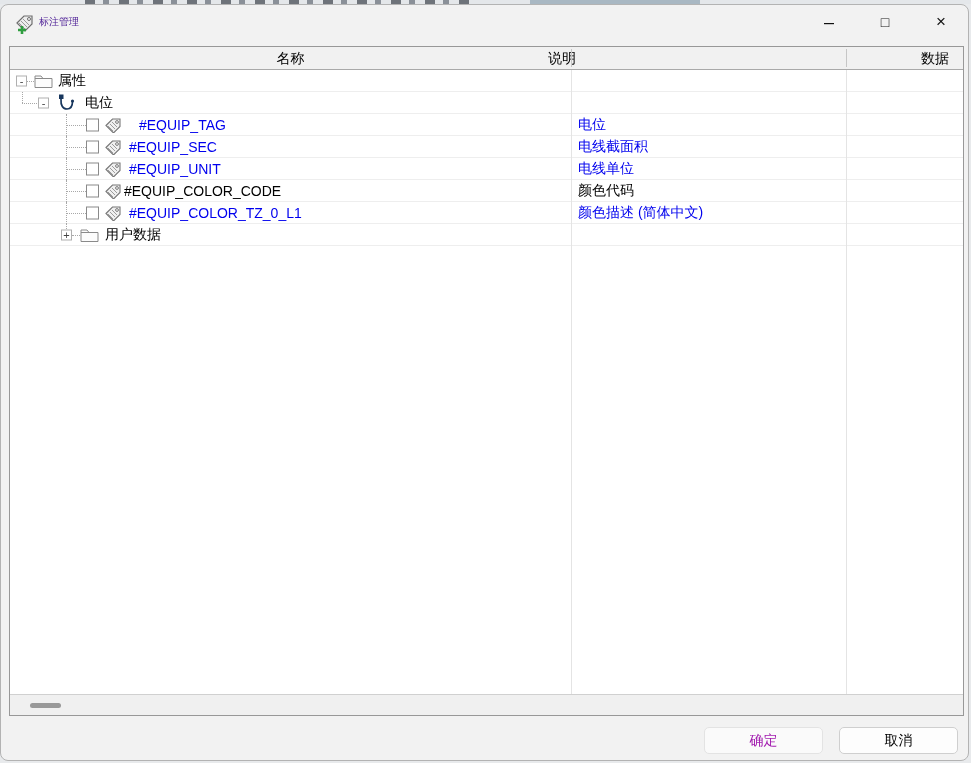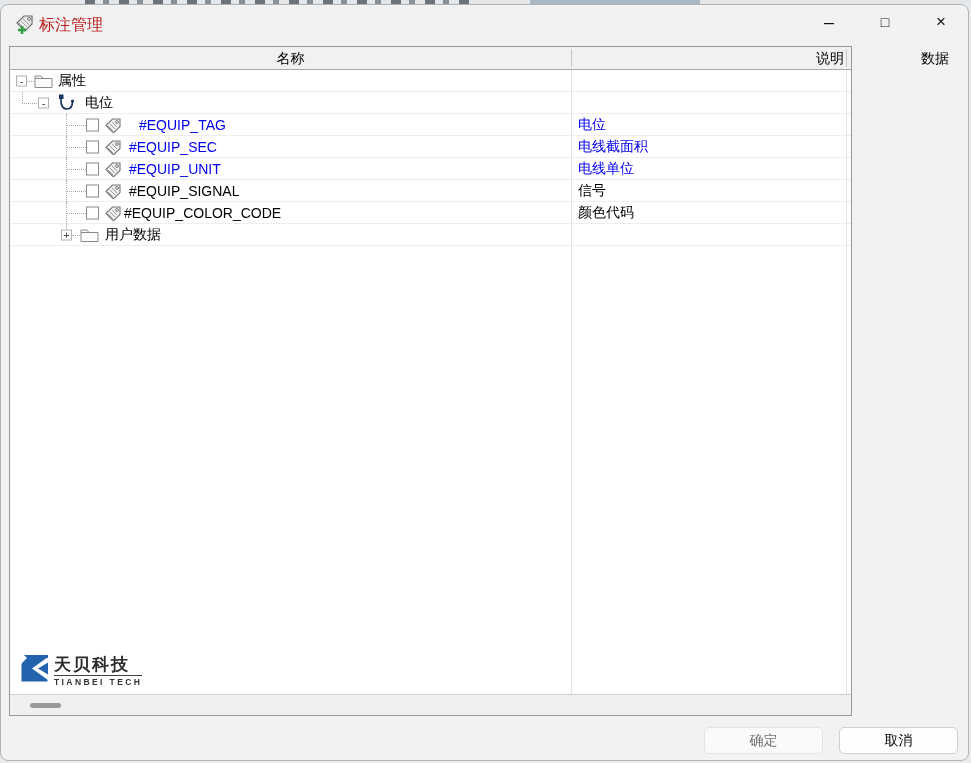--- a/index.html
+++ b/index.html
@@ -23,7 +23,7 @@
   
   .titlebar{position:absolute;left:0;top:0;width:100%;height:37px;}
   .titlebar .appicon{position:absolute;left:13px;top:8px;}
-  .titlebar .title{position:absolute;left:38px;top:10px;font-size:16px;color:#b91c1c;}
+  .titlebar .title{position:absolute;left:38px;top:10px;font-size:10px;color:#4c1d95;}
   .winbtn{position:absolute;top:0;width:46px;height:34px;display:flex;align-items:center;justify-content:center;
     font-size:16px;color:#111;cursor:default;}
   .winbtn.min{left:805px;font-size:18px;}

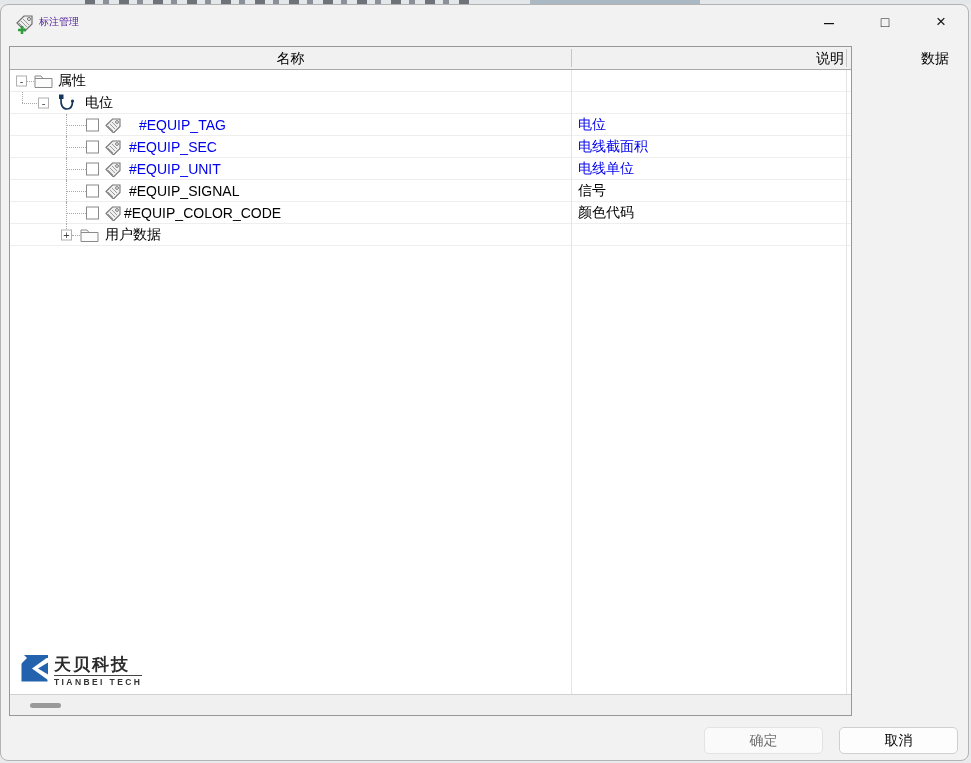--- a/index.html
+++ b/index.html
@@ -31,7 +31,7 @@
   .winbtn.close{left:917px;font-size:17px;}
 
   
-  .table{position:absolute;left:8px;top:41px;width:843px;height:670px;
+  .table{position:absolute;left:8px;top:41px;width:955px;height:670px;
     background:#fff;border:1px solid #989898;box-sizing:border-box;}
   .thead{position:relative;height:23px;background:#f1f1f1;border-bottom:1px solid #a9a9a9;box-sizing:border-box;}
   .hcell{position:absolute;top:0;height:22px;line-height:22px;font-size:14px;color:#000;}

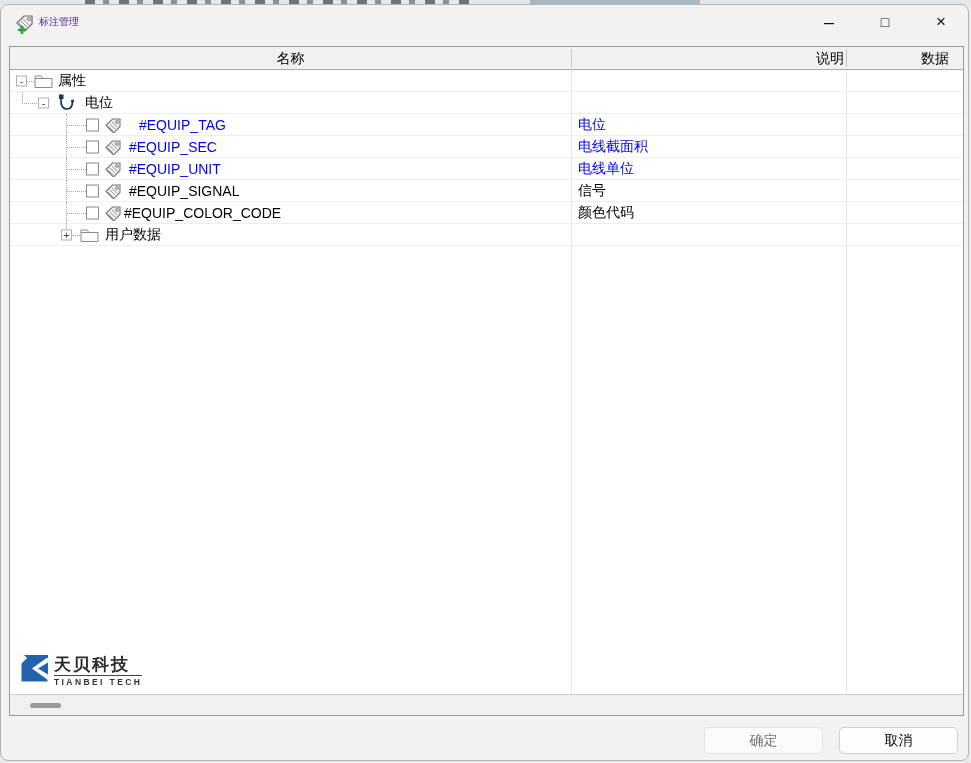--- a/index.html
+++ b/index.html
@@ -36,7 +36,7 @@
   .thead{position:relative;height:23px;background:#f1f1f1;border-bottom:1px solid #a9a9a9;box-sizing:border-box;}
   .hcell{position:absolute;top:0;height:22px;line-height:22px;font-size:14px;color:#000;}
   .hcell.name{left:0;width:561px;text-align:center;}
-  .hcell.desc{left:559px;width:275px;text-align:right;}
+  .hcell.desc{left:538px;width:275px;text-align:left;}
   .hcell.data{left:836px;width:117px;text-align:right;padding-right:14px;box-sizing:border-box;}
   .hgrip{position:absolute;top:2px;height:18px;width:1px;background:#c6c6c6;}
   .tbody{position:relative;height:624px;overflow:hidden;}

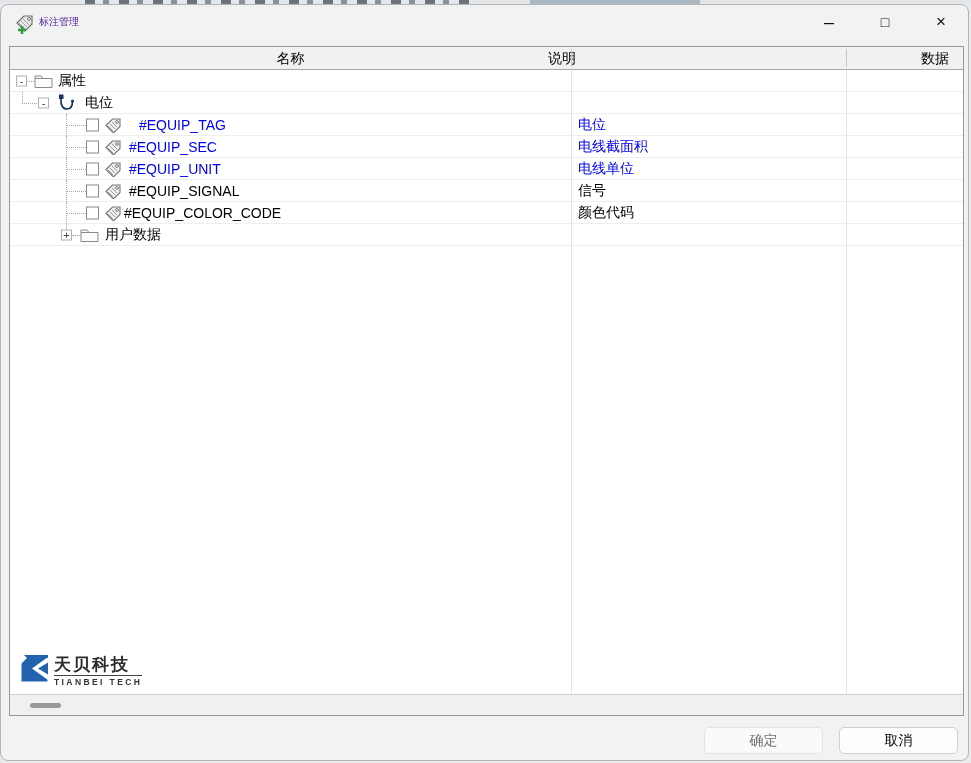--- a/index.html
+++ b/index.html
@@ -169,18 +169,6 @@
         <span class="desc link">电线单位</span>
       </div>
 
-      <div class="trow">
-        <span class="vdot" style="left:56px;top:0;height:22px"></span>
-        <span class="hdot" style="left:56px;width:20px"></span>
-        <span class="cbox" style="left:76px"></span>
-        <svg class="ticon" style="left:94px" width="18" height="16" viewBox="0 0 18 16">
-          <path d="M2,8.5 L8.5,2 L16,2 L16,9.5 L9.5,16 Z" fill="#f0f0f0" stroke="#777" stroke-width="1.1"></path>
-          <circle cx="13" cy="5" r="1.4" fill="#fff" stroke="#777"></circle>
-          <path d="M4,9 L9,14 M6,7 L11,12 M8,5 L13,10" stroke="#9c9c9c" stroke-width="1"></path>
-        </svg>
-        <span class="lbl" style="left:119px">#EQUIP_SIGNAL</span>
-        <span class="desc">信号</span>
-      </div>
 
       <div class="trow">
         <span class="vdot" style="left:56px;top:0;height:22px"></span>

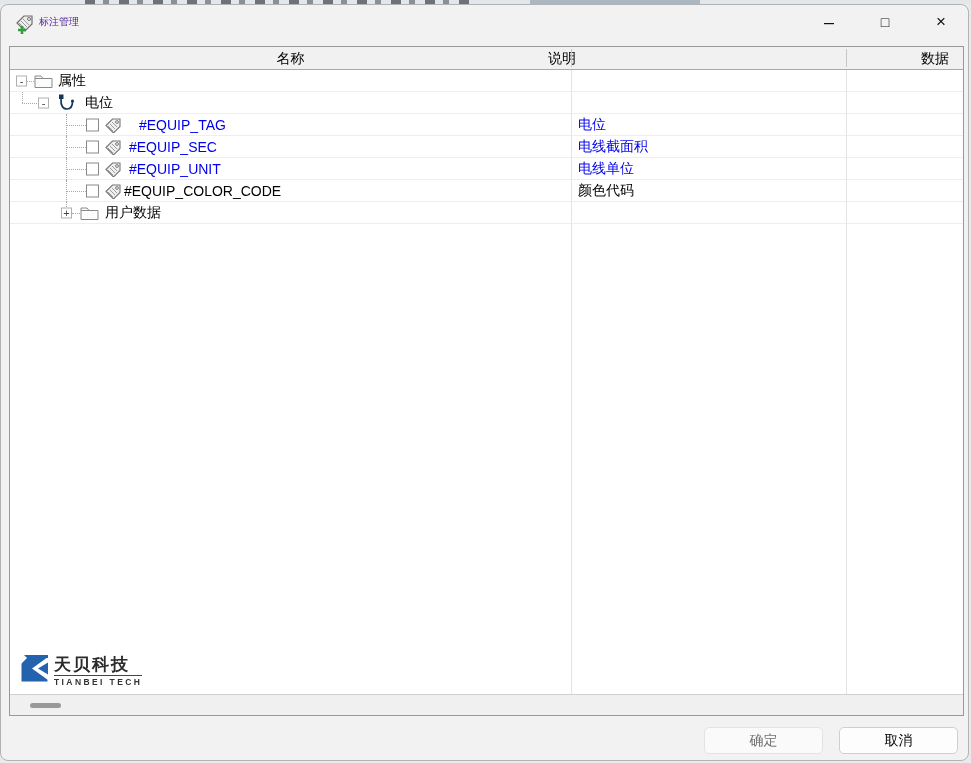--- a/index.html
+++ b/index.html
@@ -183,6 +183,18 @@
         <span class="desc">颜色代码</span>
       </div>
 
+      <div class="trow">
+        <span class="vdot" style="left:56px;top:0;height:22px"></span>
+        <span class="hdot" style="left:56px;width:20px"></span>
+        <span class="cbox" style="left:76px"></span>
+        <svg class="ticon" style="left:94px" width="18" height="16" viewBox="0 0 18 16">
+          <path d="M2,8.5 L8.5,2 L16,2 L16,9.5 L9.5,16 Z" fill="#f0f0f0" stroke="#777" stroke-width="1.1"></path>
+          <circle cx="13" cy="5" r="1.4" fill="#fff" stroke="#777"></circle>
+          <path d="M4,9 L9,14 M6,7 L11,12 M8,5 L13,10" stroke="#9c9c9c" stroke-width="1"></path>
+        </svg>
+        <span class="lbl link" style="left:119px">#EQUIP_COLOR_TZ_0_L1</span>
+        <span class="desc link">颜色描述 (简体中文)</span>
+      </div>
 
 
       <div class="trow">

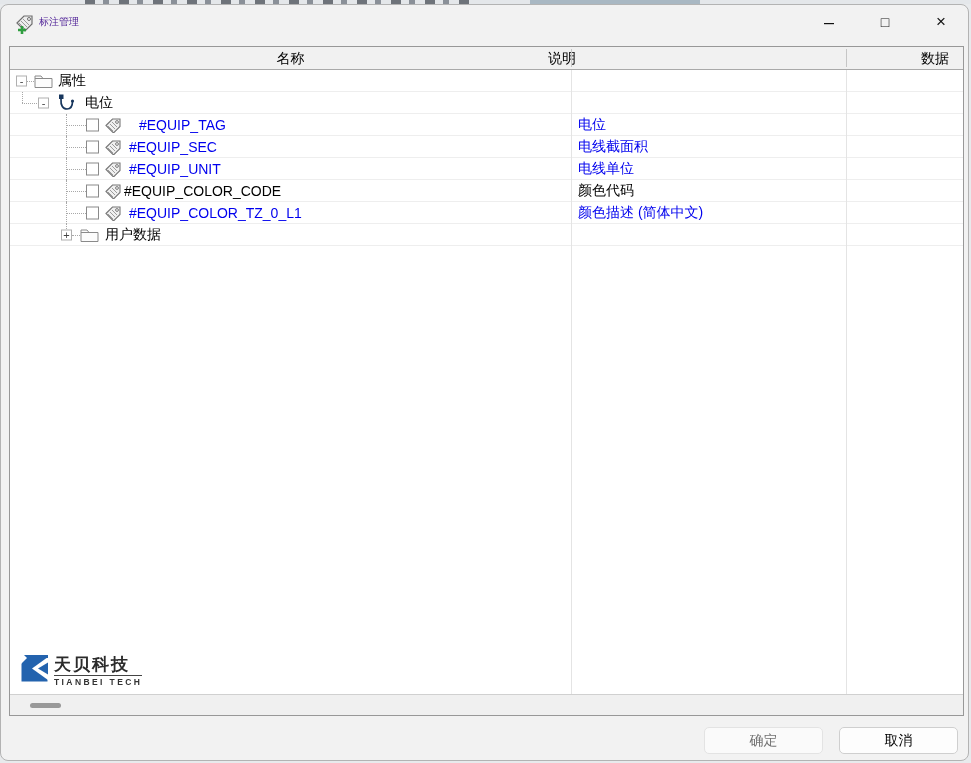--- a/index.html
+++ b/index.html
@@ -209,19 +209,6 @@
       </div>
     </div>
 
-    <div class="logo">
-      <svg class="logomark" width="27" height="27" viewBox="0 0 27 27">
-        <rect x="0.5" y="0.5" width="26" height="26" fill="#2363ae"></rect>
-        <polygon points="27,2 11,13.5 27,25" fill="#fff"></polygon>
-        <polygon points="27,7.5 17,13.5 27,19.5" fill="#2363ae"></polygon>
-        <polygon points="0,0 9,0 0,9" fill="#fff"></polygon>
-        <polygon points="3,0 27,0 27,3 6,3" fill="#2363ae"></polygon>
-      </svg>
-      <div class="logotext">
-        <div class="cn">天贝科技</div>
-        <div class="en">TIANBEI TECH</div>
-      </div>
-    </div>
 
     <div class="hscroll">
       <div class="hthumb"></div>

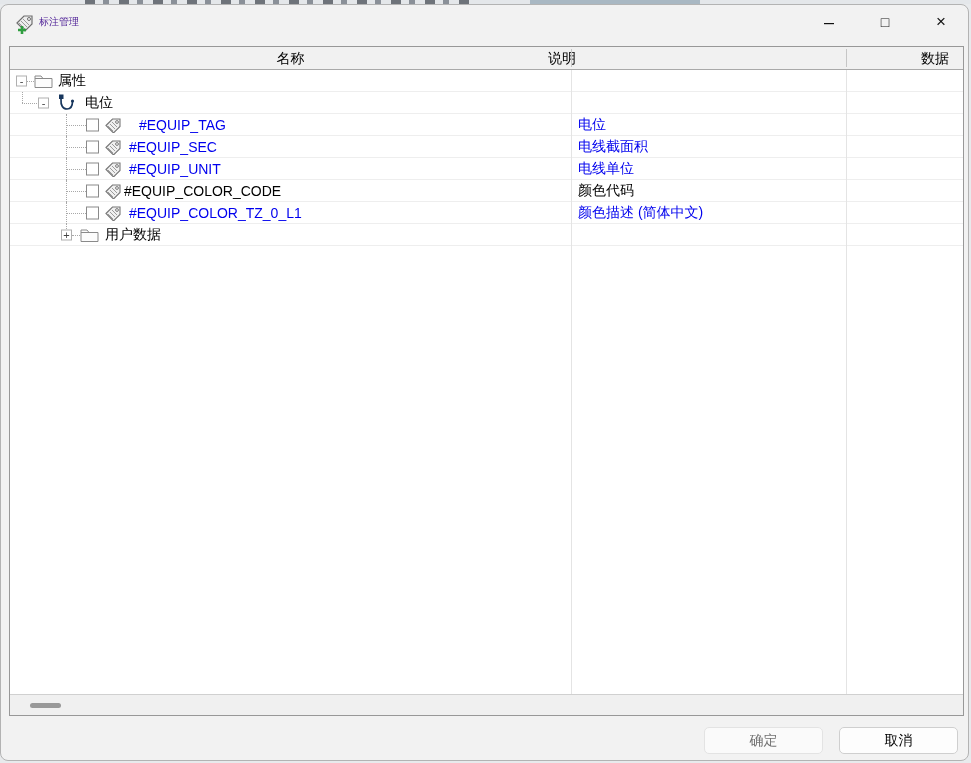--- a/index.html
+++ b/index.html
@@ -68,7 +68,7 @@
   
   .btn{position:absolute;top:722px;width:119px;height:27px;box-sizing:border-box;
     font-size:14px;font-family:inherit;border-radius:5px;text-align:center;line-height:25px;}
-  .btn.ok{left:703px;background:#fafafa;border:1px solid #e3e3e3;color:#737373;}
+  .btn.ok{left:703px;background:#fafafa;border:1px solid #e3e3e3;color:#a21caf;}
   .btn.cancel{left:838px;background:#fdfdfd;border:1px solid #cfcfcf;color:#000;}
 </style>
 </head>

